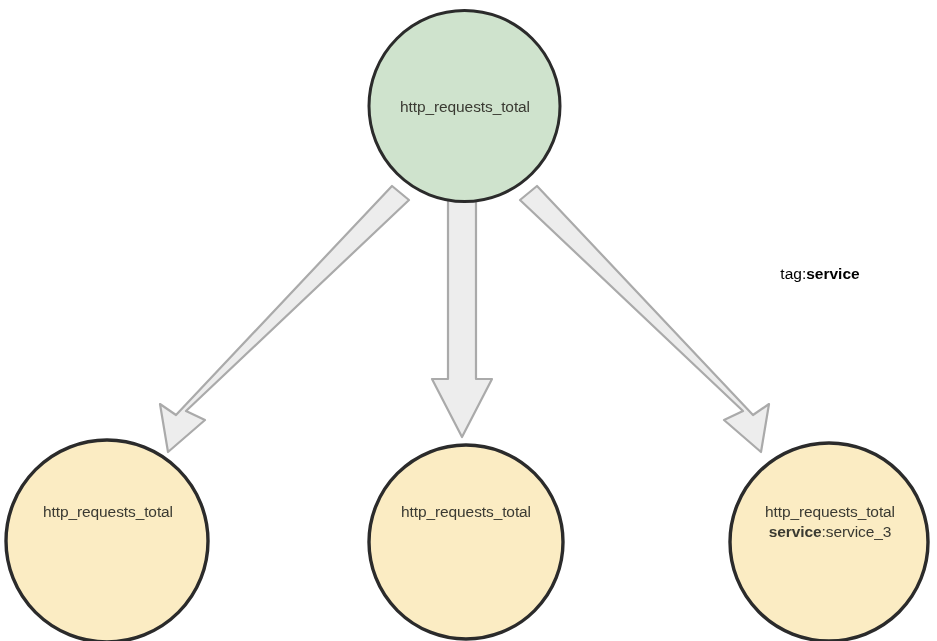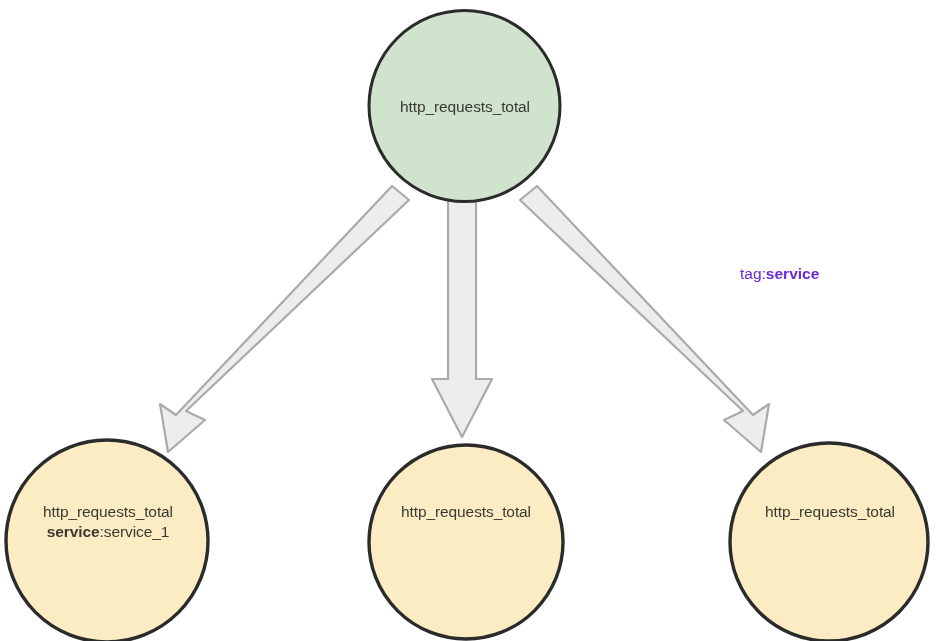--- a/index.html
+++ b/index.html
@@ -76,8 +76,9 @@
     left: 740px;
     top: 265px;
     width: 160px;
+    text-align: center;
     font-size: 15.5px;
-    color: #6d28d9;
+    color: #000000;
     white-space: nowrap;
   }
   #tag-annotation .tag-prefix { font-weight: 400; }

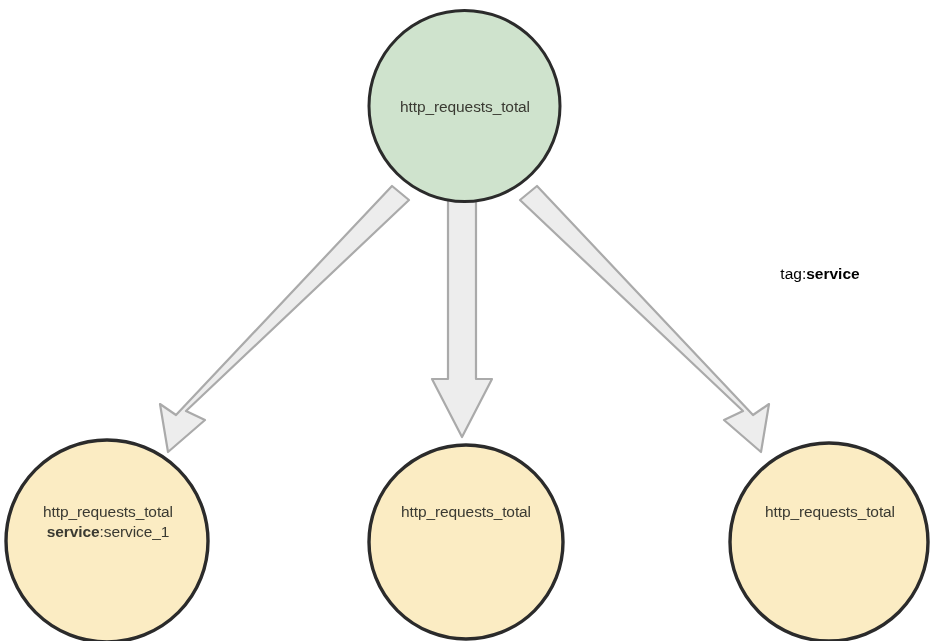--- a/index.html
+++ b/index.html
@@ -118,7 +118,6 @@
 
   <div class="node-label" id="leaf-label-0">
     <span class="line1">http_requests_total</span>
-    <span class="line2"><span class="tagkey">service</span><span class="tagval">:</span><span class="tagval">service_1</span></span>
   </div>
 
   <div class="node-label" id="leaf-label-1">

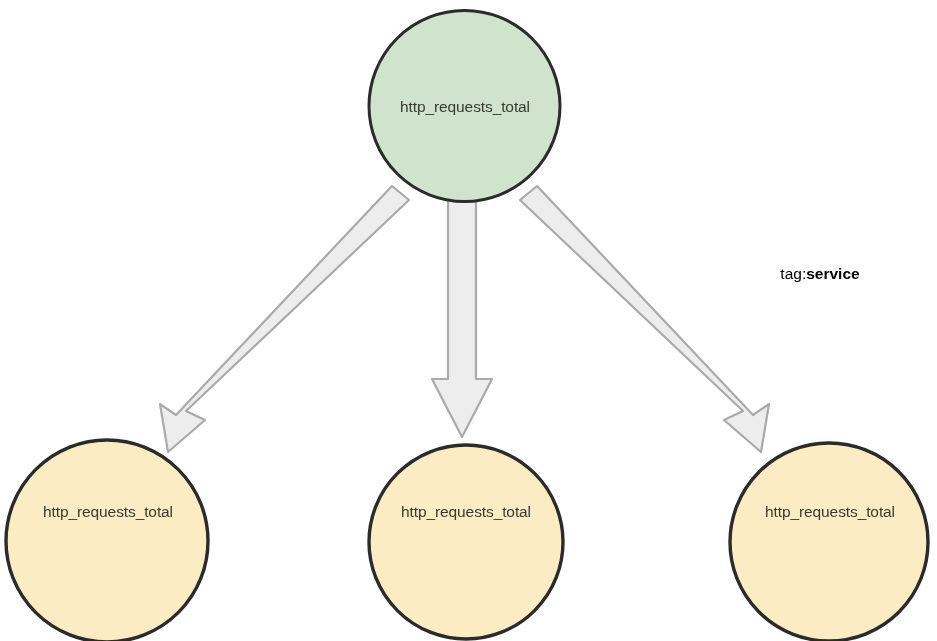--- a/index.html
+++ b/index.html
@@ -126,6 +126,7 @@
 
   <div class="node-label" id="leaf-label-2">
     <span class="line1">http_requests_total</span>
+    <span class="line2"><span class="tagkey">service</span><span class="tagval">:</span><span class="tagval">service_3</span></span>
   </div>
 
   <div id="tag-annotation"><span class="tag-prefix">tag:</span><span class="tag-name">service</span></div>

